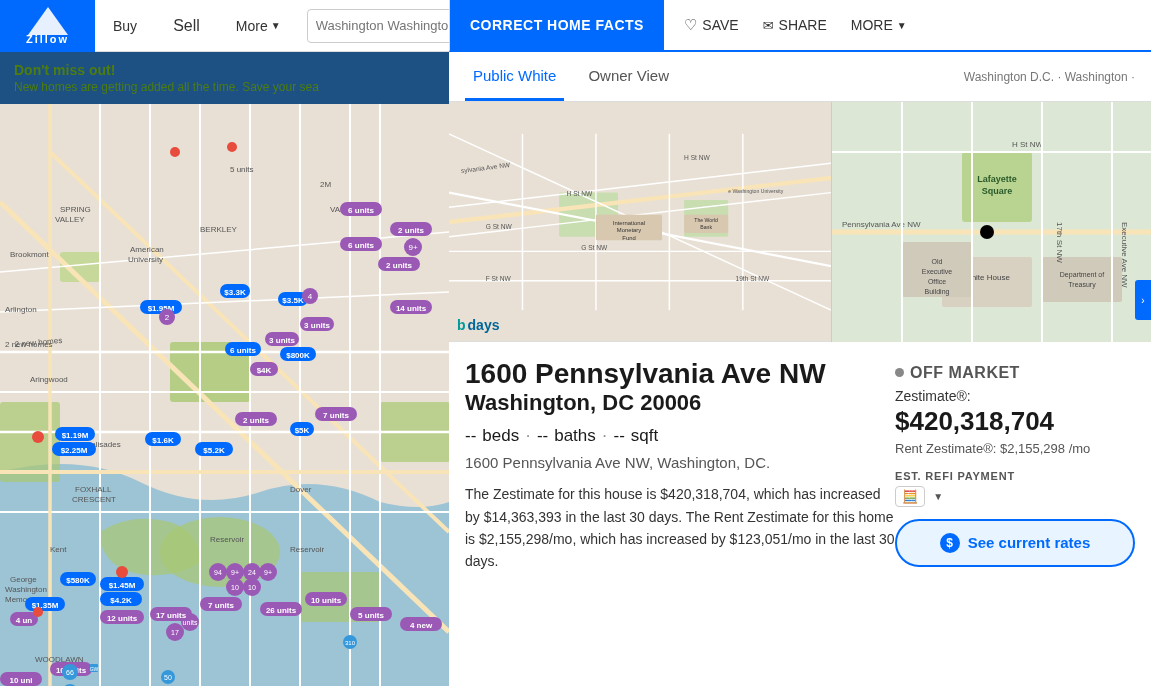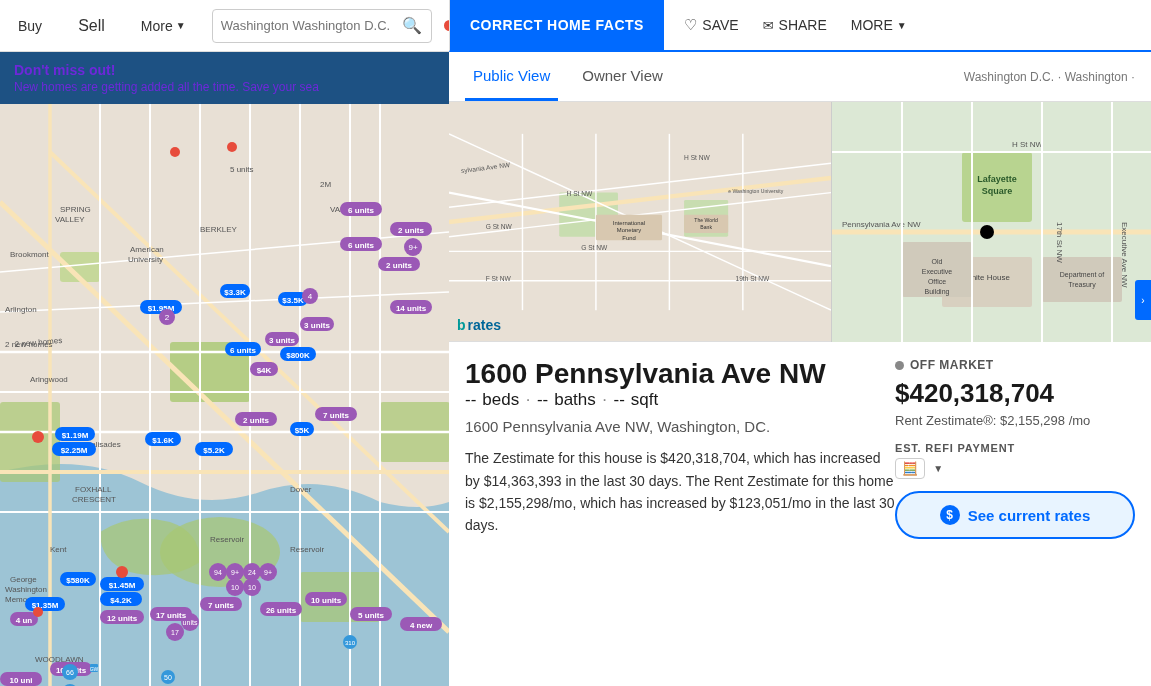--- a/index.html
+++ b/index.html
@@ -28,6 +28,12 @@
 
 <div id="top-nav-full">
 
+  <div style="width:95px;height:52px;background:#006aff;display:flex;flex-direction:column;align-items:center;justify-content:center;flex-shrink:0;cursor:pointer;">
+    <svg width="40" height="28" viewBox="0 0 40 28">
+      <polygon points="0,28 20,0 40,28" fill="white" opacity="0.9"></polygon>
+    </svg>
+    <span style="color:white;font-size:11px;font-weight:bold;letter-spacing:2px;margin-top:-2px;">Zillow</span>
+  </div>
 
   <div style="display:flex;align-items:center;height:100%;justify-content:flex-end;">
     <div style="padding:0 18px;height:100%;display:flex;align-items:center;font-size:14px;color:#333;cursor:pointer;">Buy</div>

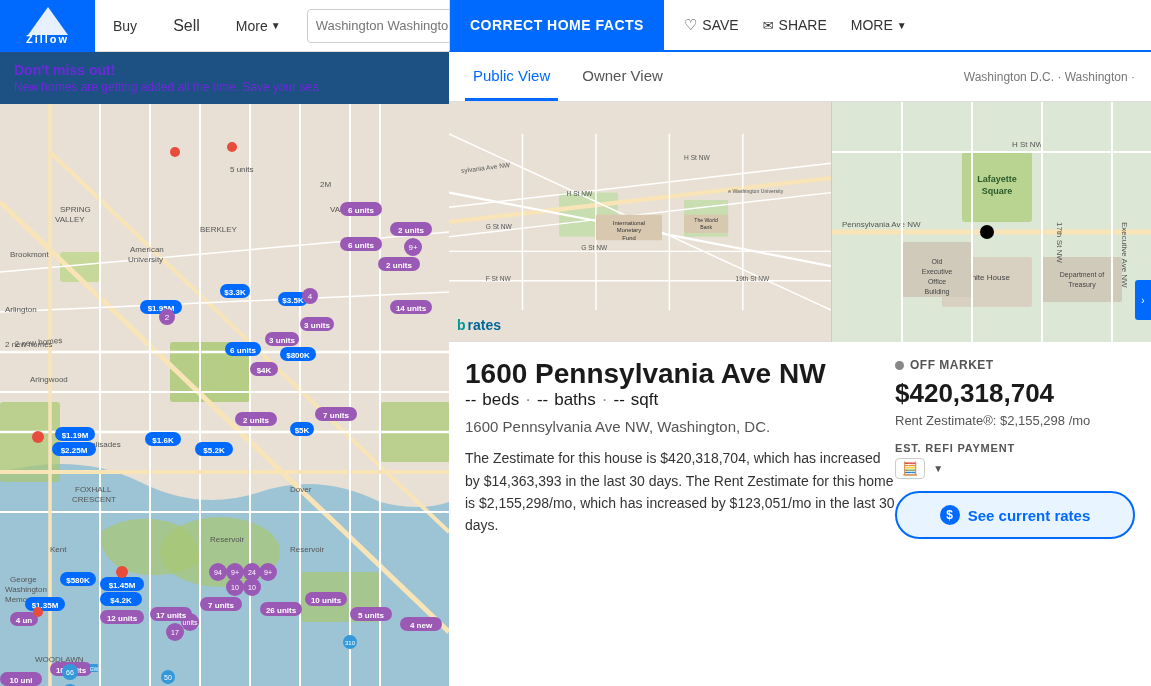--- a/index.html
+++ b/index.html
@@ -77,7 +77,7 @@
 
   <div id="map-full" style="width:449px;height:634px;background:#e8e0d5;position:relative;overflow:hidden;flex-shrink:0;">
 
-    <div style="position:absolute;top:0;left:0;right:0;background:rgba(0,60,120,0.88);color:#6d28d9;padding:10px 14px;z-index:10;">
+    <div style="position:absolute;top:0;left:0;right:0;background:rgba(0,60,120,0.88);color:#4d7c0f;padding:10px 14px;z-index:10;">
       <div style="font-weight:bold;font-size:14px;">Don't miss out!</div>
       <div style="font-size:12px;margin-top:2px;">New homes are getting added all the time. Save your sea</div>
     </div>

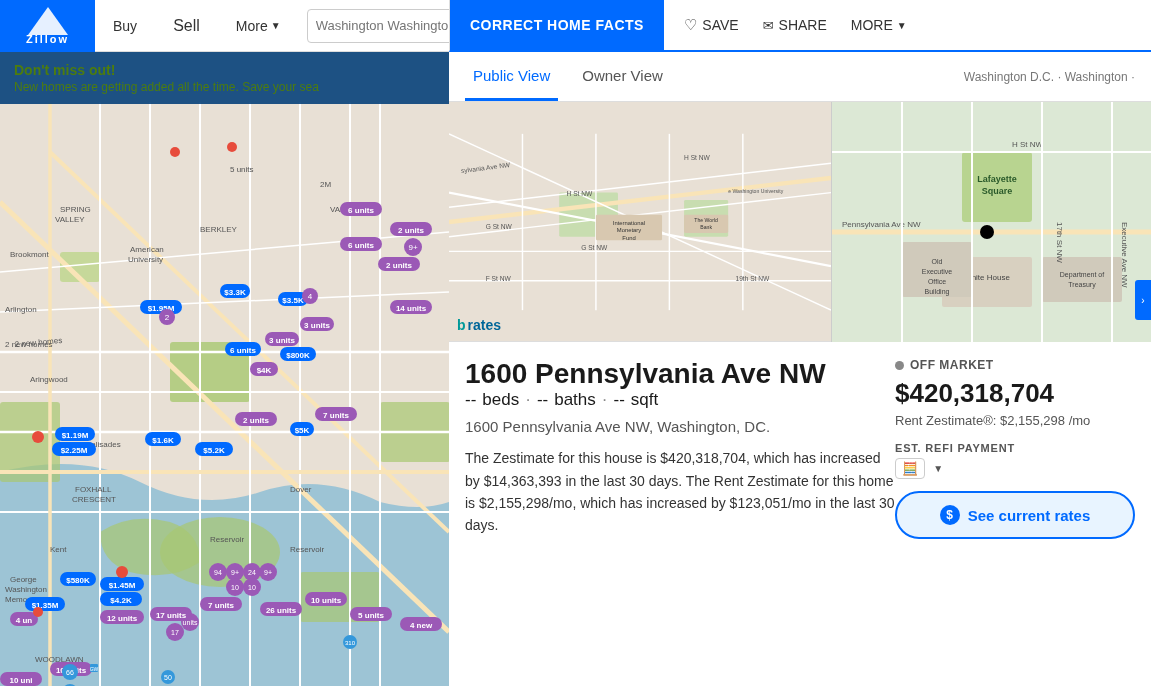--- a/index.html
+++ b/index.html
@@ -301,7 +301,7 @@
 
     <div style="display:flex;align-items:center;border-bottom:1px solid #ddd;padding:0 16px;height:50px;justify-content:space-between;">
       <div style="display:flex;align-items:center;height:100%;">
-        <div style="padding:0 8px;height:100%;display:flex;align-items:center;font-size:15px;color:#006aff;cursor:pointer;border-bottom:3px solid #006aff;margin-right:16px;">Public View</div>
+        <div style="padding:0 8px;height:100%;display:flex;align-items:center;font-size:15px;color:#006aff;cursor:pointer;border-bottom:3px solid #006aff;margin-right:16px;">Public White</div>
         <div style="padding:16px 8px;height:100%;display:flex;align-items:center;font-size:15px;color:#555;cursor:pointer;border-bottom:3px solid transparent;">Owner View</div>
       </div>
       <div style="font-size:12px;color:#777;">Washington D.C. · Washington ·</div>

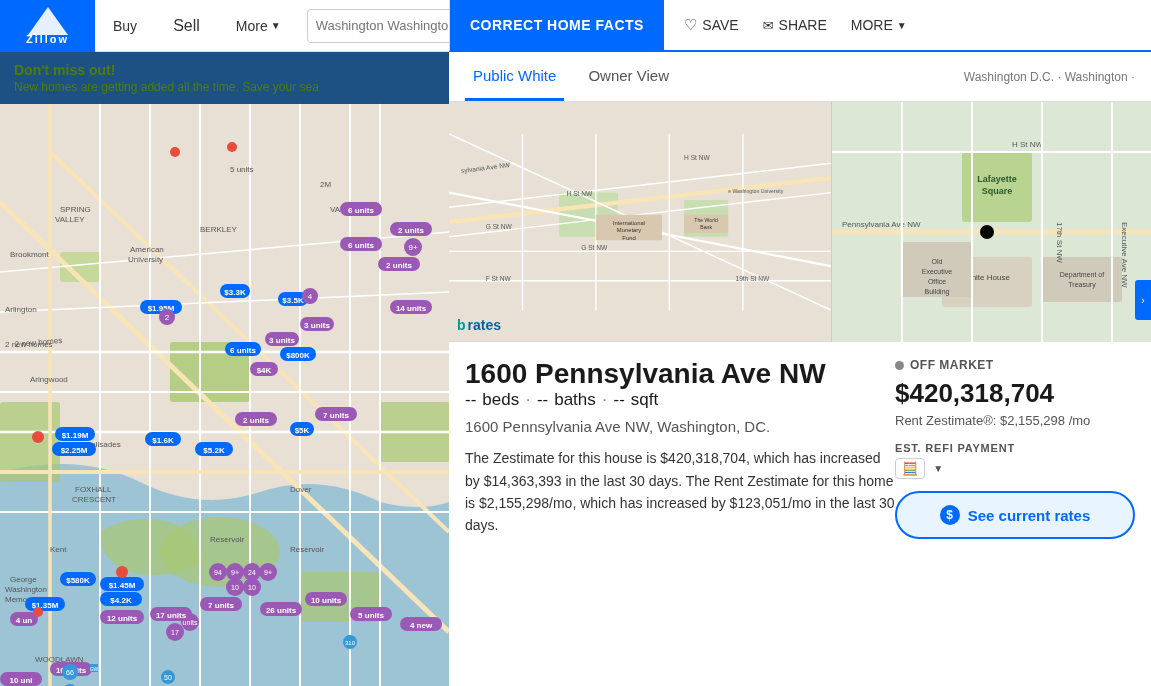--- a/index.html
+++ b/index.html
@@ -352,7 +352,7 @@
         
         <div style="position:absolute;bottom:8px;left:8px;display:flex;align-items:center;gap:2px;">
           <span style="color:#009999;font-weight:bold;font-size:14px;">b</span>
-          <span style="color:#006699;font-weight:bold;font-size:14px;">rates</span>
+          <span style="color:#006699;font-weight:bold;font-size:14px;">days</span>
         </div>
       </div>
 

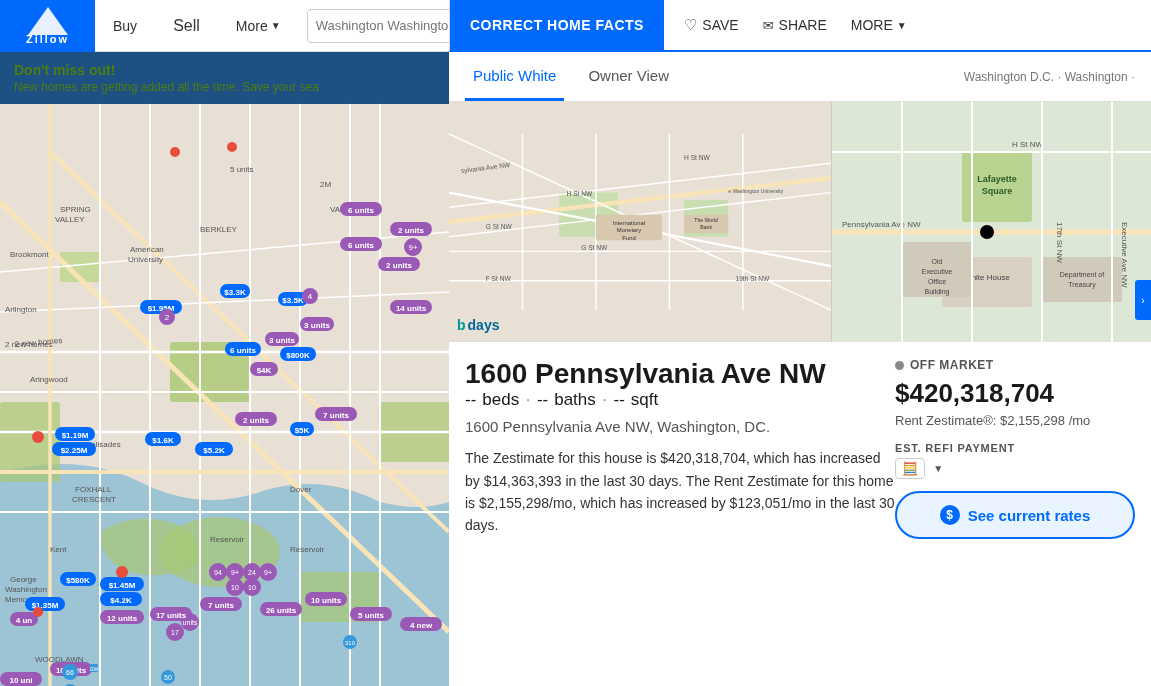--- a/index.html
+++ b/index.html
@@ -402,7 +402,7 @@
       <span style="color:white;font-size:10px;">›</span>
     </div>
 
-    <div style="display:flex;padding:16px;">
+    <div style="display:flex;padding:16px;align-items:center;">
 
       <div style="flex:1;">
         <div style="font-size:28px;font-weight:bold;color:#1a1a1a;line-height:1.15;">

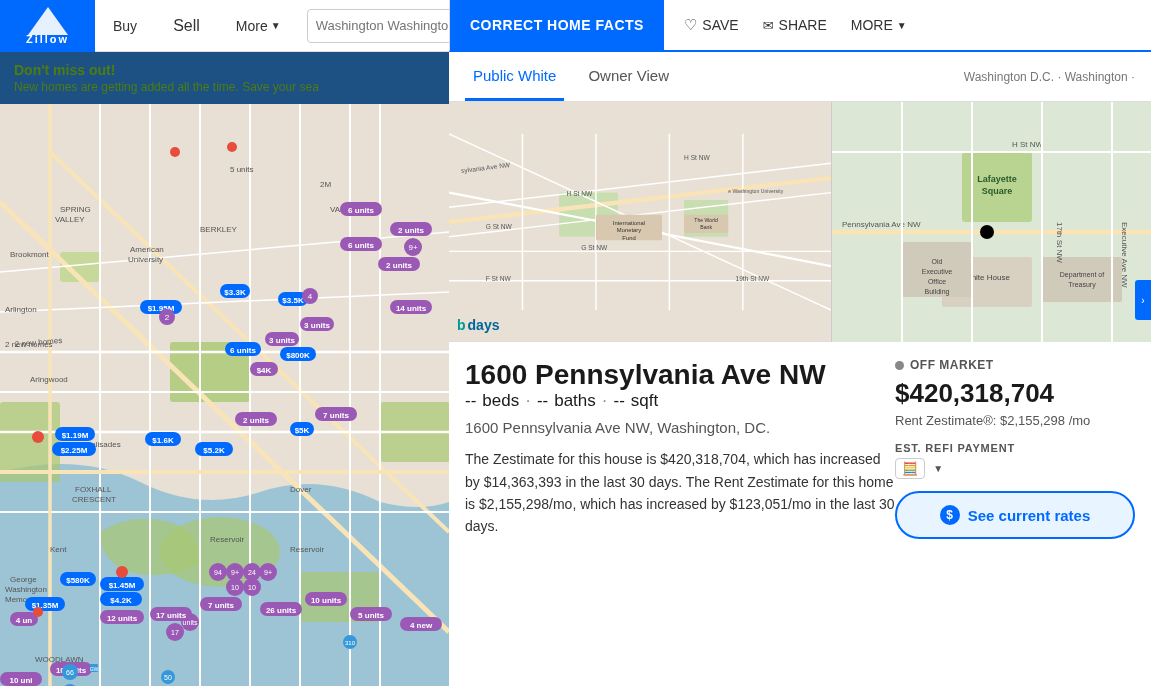--- a/index.html
+++ b/index.html
@@ -427,7 +427,7 @@
       </div>
 
       <div style="width:240px;flex-shrink:0;">
-        <div style="display:flex;align-items:center;gap:6px;font-size:12px;font-weight:bold;color:#555;margin-bottom:6px;letter-spacing:0.5px;">
+        <div style="display:flex;align-items:center;gap:6px;font-size:16px;font-weight:bold;color:#555;margin-bottom:6px;letter-spacing:0.5px;">
           <span style="width:9px;height:9px;border-radius:50%;background:#888;display:inline-block;"></span>
           <span>OFF MARKET</span>
         </div>

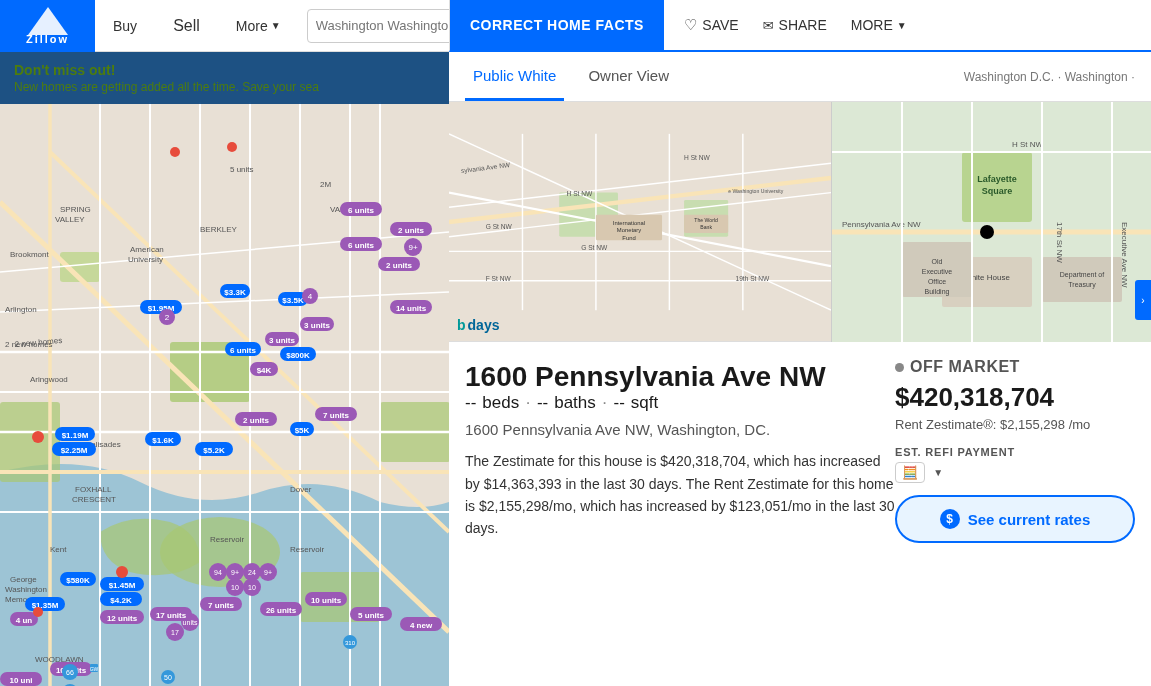--- a/index.html
+++ b/index.html
@@ -409,6 +409,7 @@
           <span>1600 Pennsylvania Ave</span>
           <span>NW</span>
         </div>
+        <div style="font-size:22px;font-weight:bold;color:#1a1a1a;margin-bottom:10px;">Washington, DC 20006</div>
 
         <div style="font-size:17px;color:#1a1a1a;margin-bottom:8px;display:flex;align-items:center;gap:6px;">
           <span>--</span>

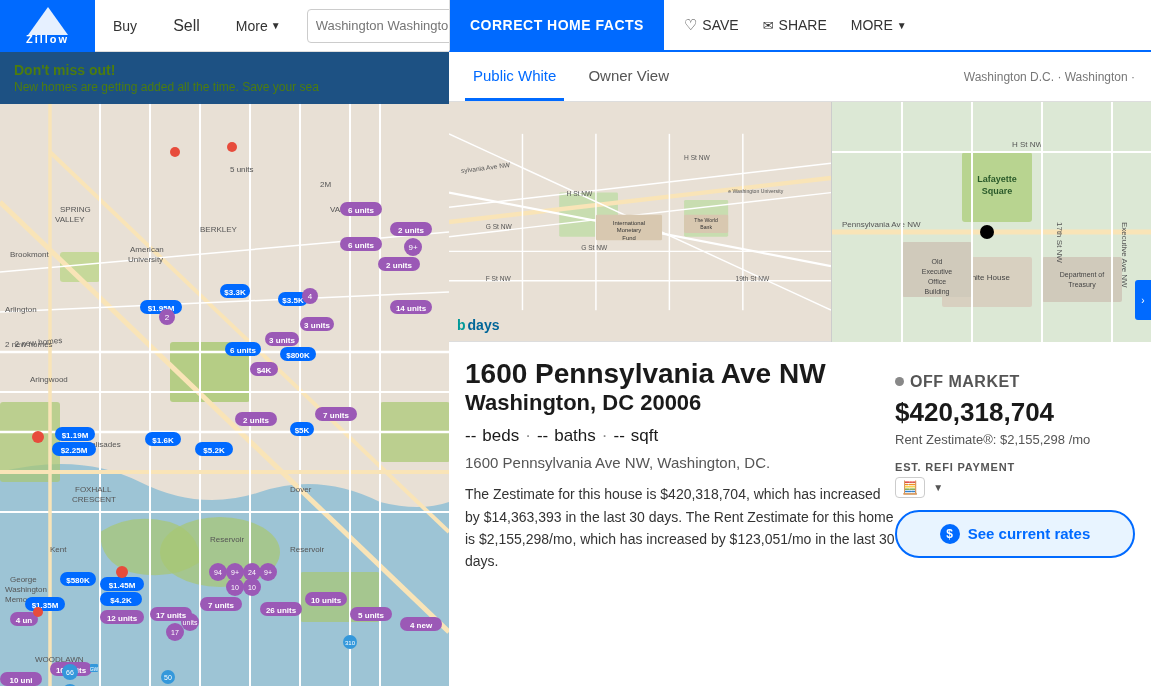--- a/index.html
+++ b/index.html
@@ -433,6 +433,7 @@
           <span>OFF MARKET</span>
         </div>
 
+        <div style="font-size:14px;color:#333;margin-bottom:2px;">Zestimate®:</div>
         <div style="font-size:26px;font-weight:bold;color:#1a1a1a;margin-bottom:4px;">$420,318,704</div>
 
         <div style="font-size:13px;color:#555;margin-bottom:14px;">

